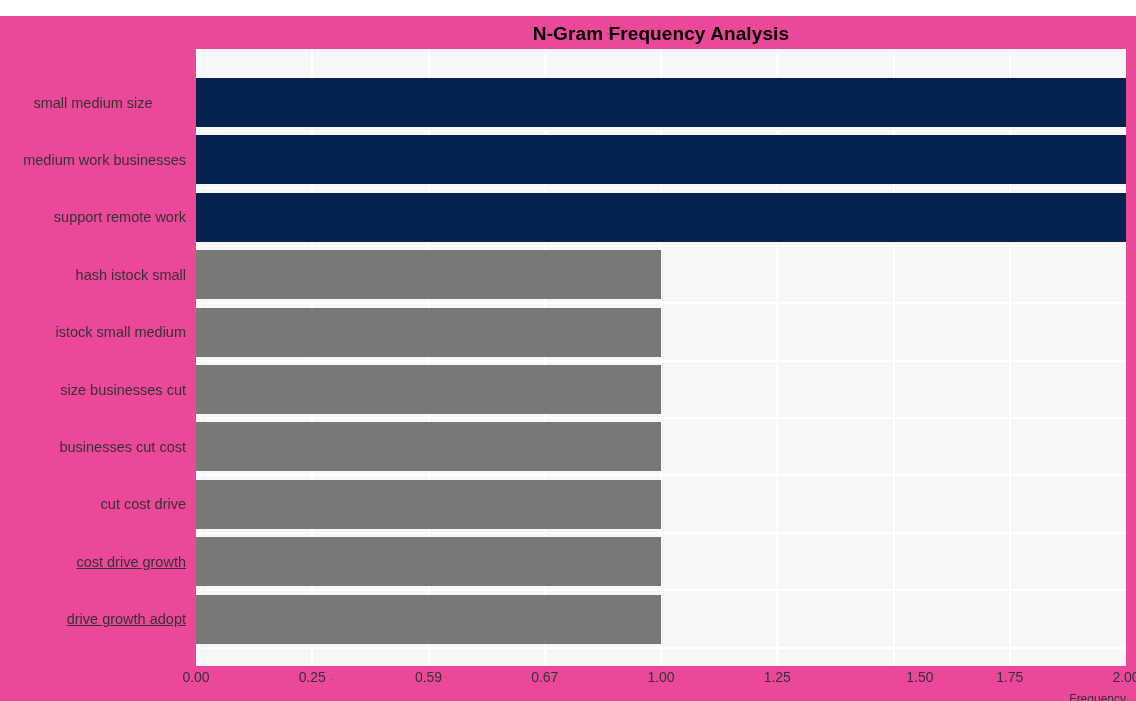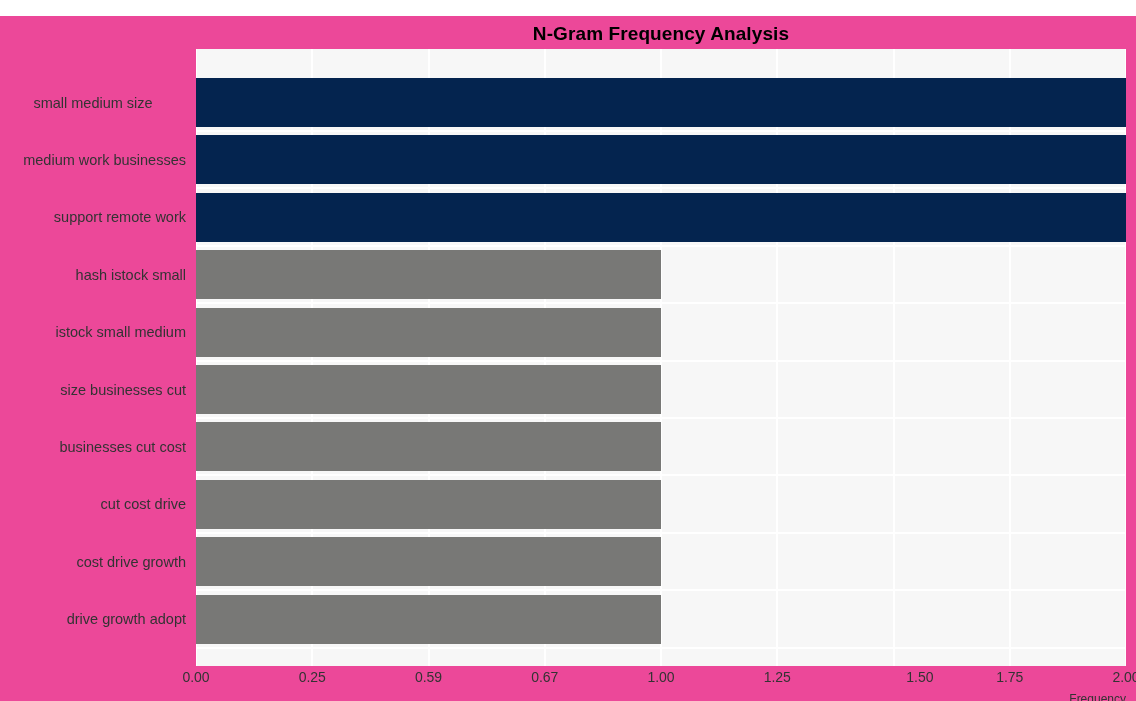--- a/index.html
+++ b/index.html
@@ -161,7 +161,7 @@
       <div class="ytick-box" style="top: 364.5px; color: rgb(51, 51, 51);">size businesses cut</div>
       <div class="ytick-box" style="top: 421.9px; color: rgb(51, 51, 51);">businesses cut cost</div>
       <div class="ytick-box" style="top: 479.3px; color: rgb(51, 51, 51);">cut cost drive</div>
-      <div class="ytick-box" style="top: 536.7px; color: rgb(51, 51, 51);">cost drive growth</div>
+      <div class="ytick-box" style="top: 536.7px; color: rgb(51, 51, 51); text-decoration: underline;">cost drive growth</div>
       <div class="ytick-box" style="top: 594.1px; color: rgb(51, 51, 51);">drive growth adopt</div>
     </div>
   <div id="xtick-labels">

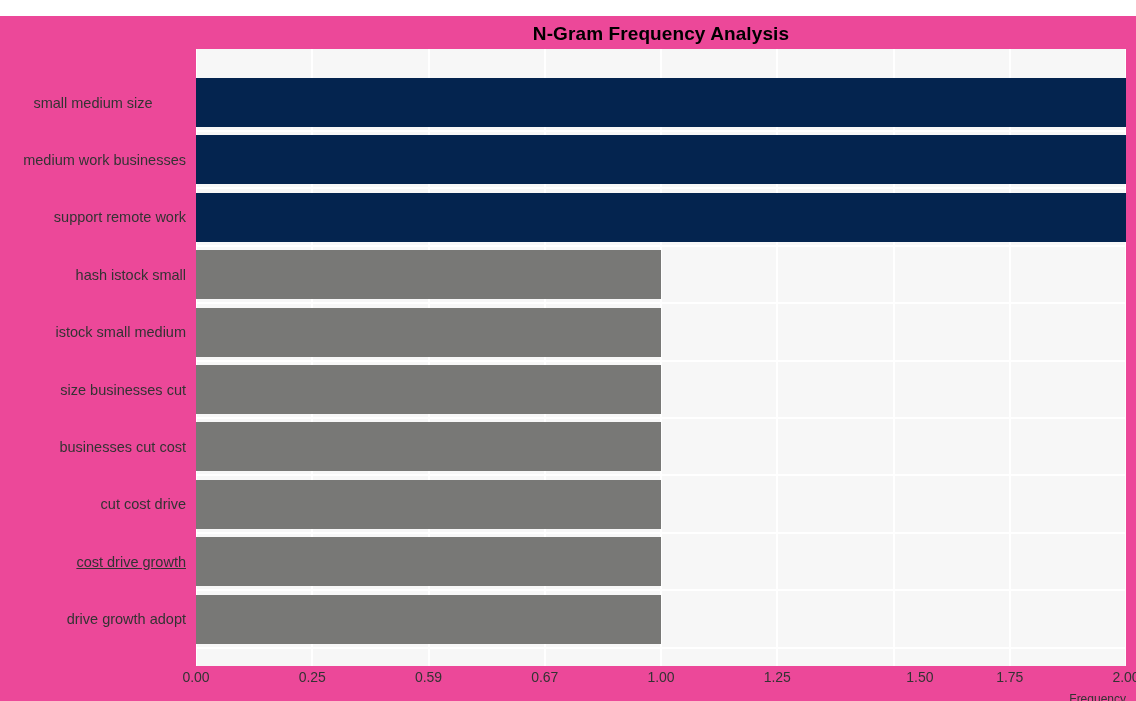--- a/index.html
+++ b/index.html
@@ -162,7 +162,7 @@
       <div class="ytick-box" style="top: 421.9px; color: rgb(51, 51, 51);">businesses cut cost</div>
       <div class="ytick-box" style="top: 479.3px; color: rgb(51, 51, 51);">cut cost drive</div>
       <div class="ytick-box" style="top: 536.7px; color: rgb(51, 51, 51); text-decoration: underline;">cost drive growth</div>
-      <div class="ytick-box" style="top: 594.1px; color: rgb(51, 51, 51);">drive growth adopt</div>
+      <div class="ytick-box" style="top: 594.1px; color: rgb(51, 51, 51); text-decoration: underline;">drive growth adopt</div>
     </div>
   <div id="xtick-labels">
       <div class="xtick" style="left: 196px; color: rgb(51, 51, 51);">0.00</div>

